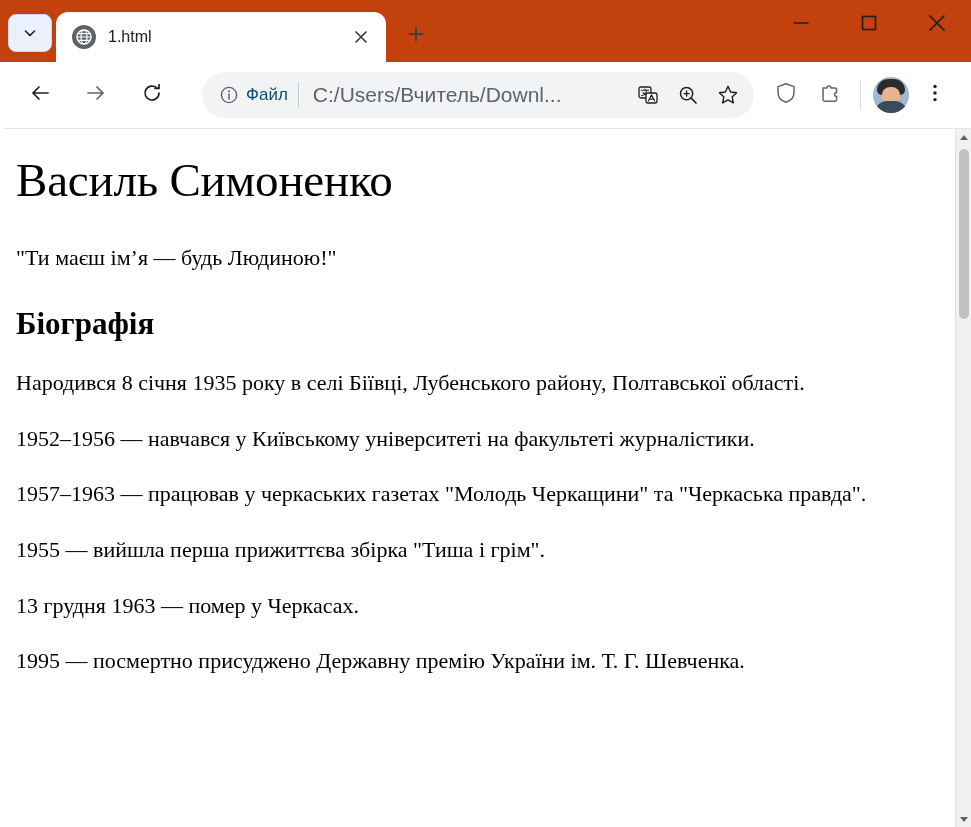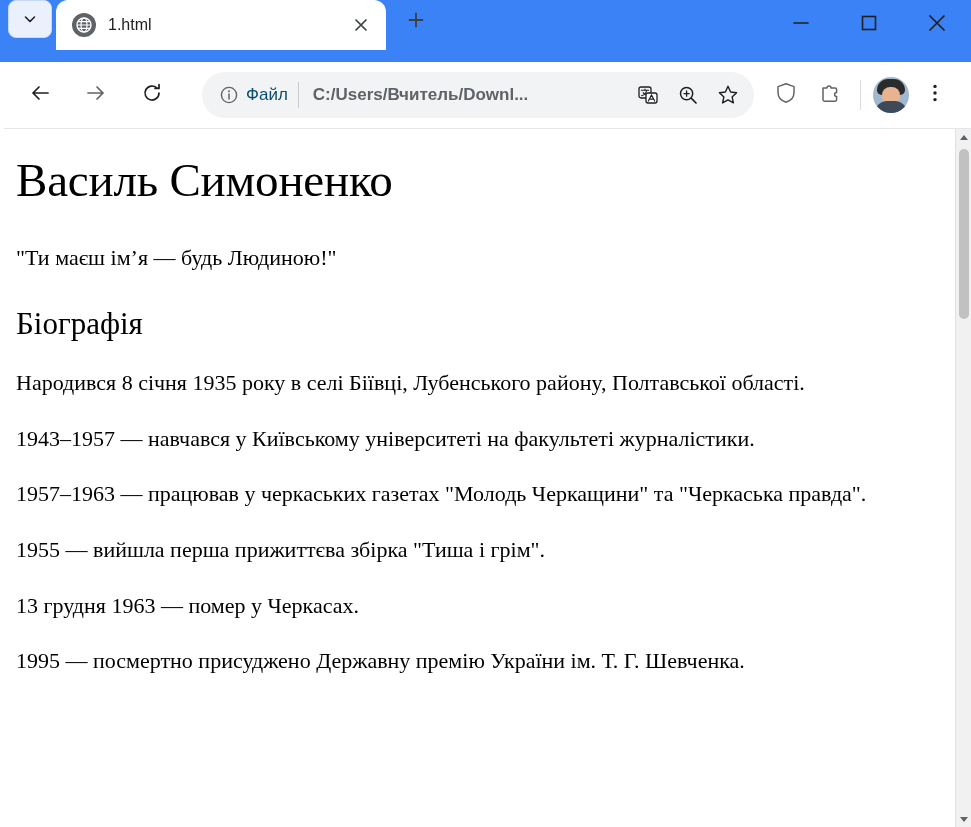--- a/index.html
+++ b/index.html
@@ -28,7 +28,8 @@
   .tabstrip {
     height: 62px;
     display: flex;
-    background: #3b82f6;
+    align-items: flex-end;
+    background: #c2410c;
     padding: 0;
     position: relative;
   }

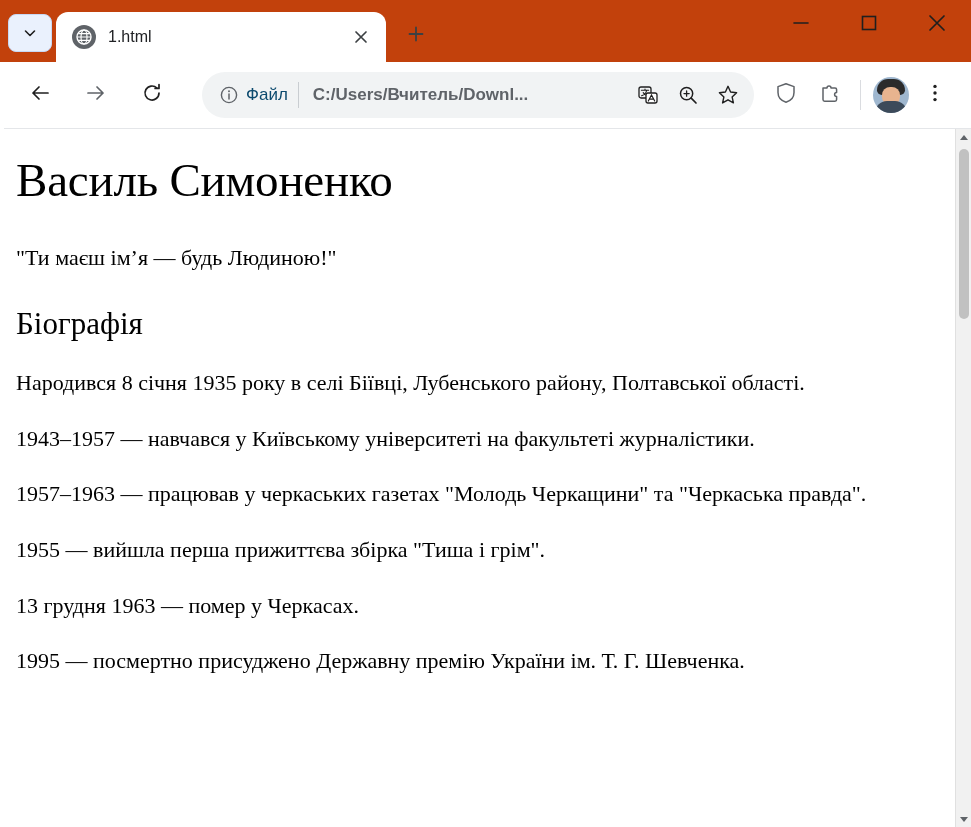--- a/index.html
+++ b/index.html
@@ -173,14 +173,13 @@
     flex: 0 0 auto;
   }
   .omni-url {
-    font-size: 17px;
+    font-size: 21px;
     color: #5f6368;
     white-space: nowrap;
     overflow: hidden;
     text-overflow: ellipsis;
     flex: 1 1 auto;
     min-width: 0;
-    font-weight: bold;
   }
   .omni-action {
     width: 40px;

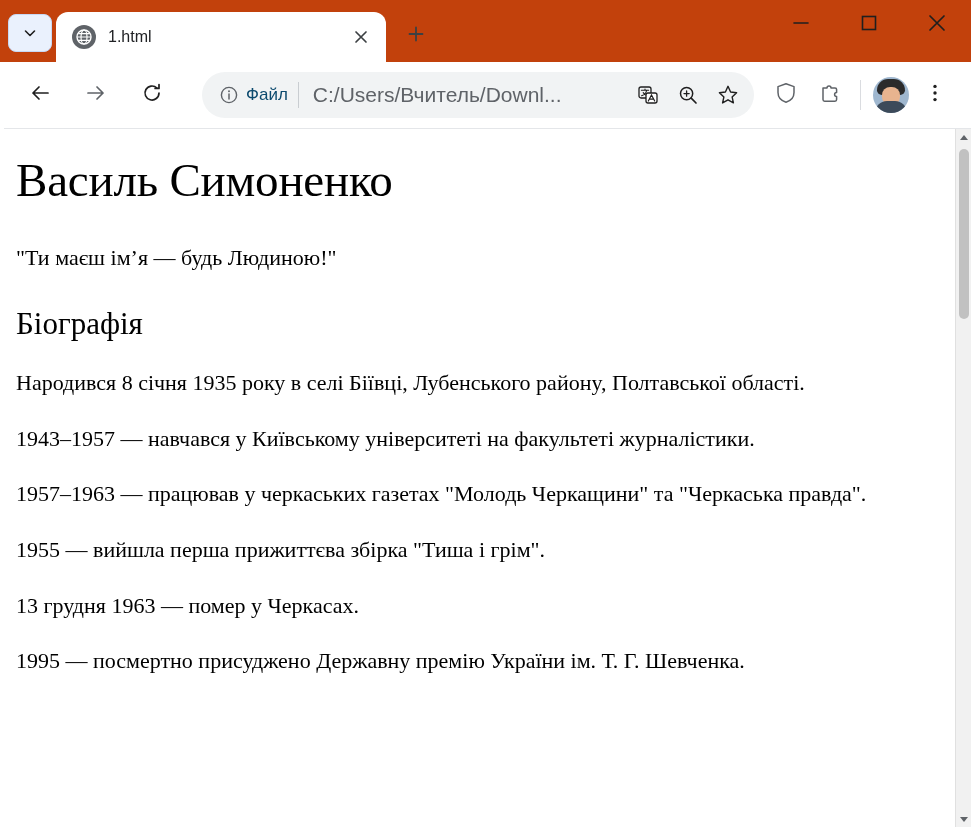--- a/index.html
+++ b/index.html
@@ -259,7 +259,7 @@
     font-size: 31px;
     line-height: 1.15;
     margin: 34px 0 0 0;
-    font-weight: normal;
+    font-weight: bold;
   }
   .page p {
     font-size: 22px;

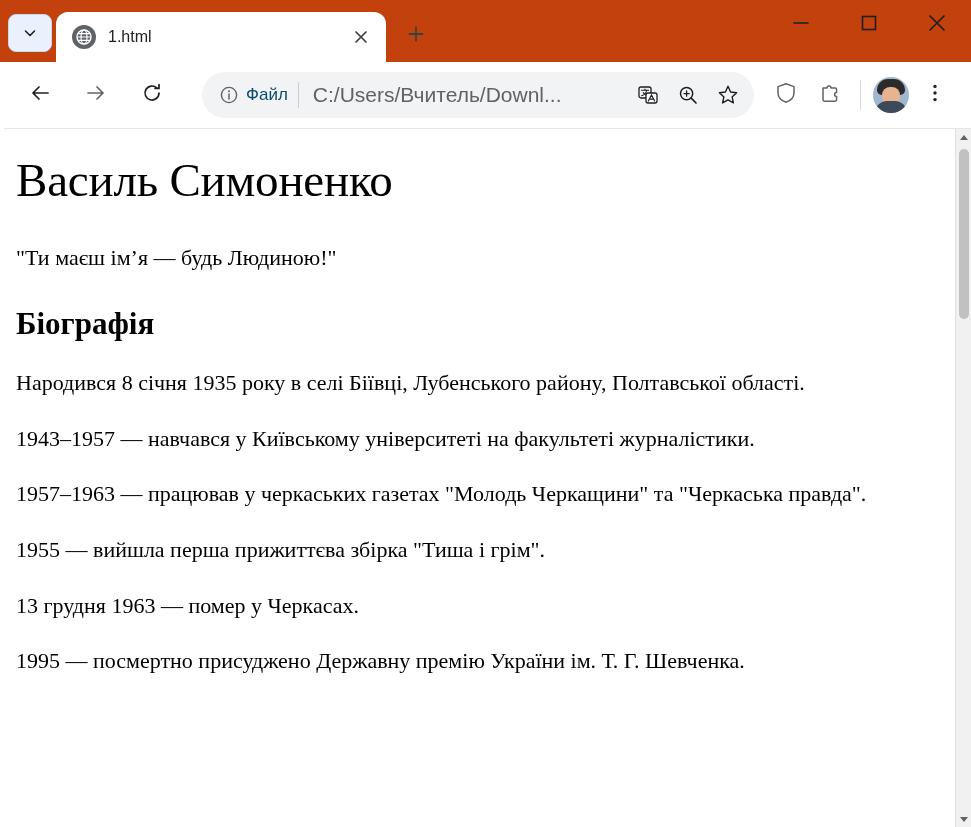--- a/index.html
+++ b/index.html
@@ -478,7 +478,7 @@
       <p class="quote">"Ти маєш ім’я — будь Людиною!"</p>
       <h2>Біографія</h2>
       <p>Народився 8 січня 1935 року в селі Біївці, Лубенського районy, Полтавської області.</p>
-      <p>1943–1957 — навчався у Київському університеті на факультеті журналістики.</p>
+      <p>1952–1956 — навчався у Київському університеті на факультеті журналістики.</p>
       <p>1957–1963 — працював у черкаських газетах "Молодь Черкащини" та "Черкаська правда".</p>
       <p>1955 — вийшла перша прижиттєва збірка "Тиша і грім".</p>
       <p>13 грудня 1963 — помер у Черкасах.</p>

